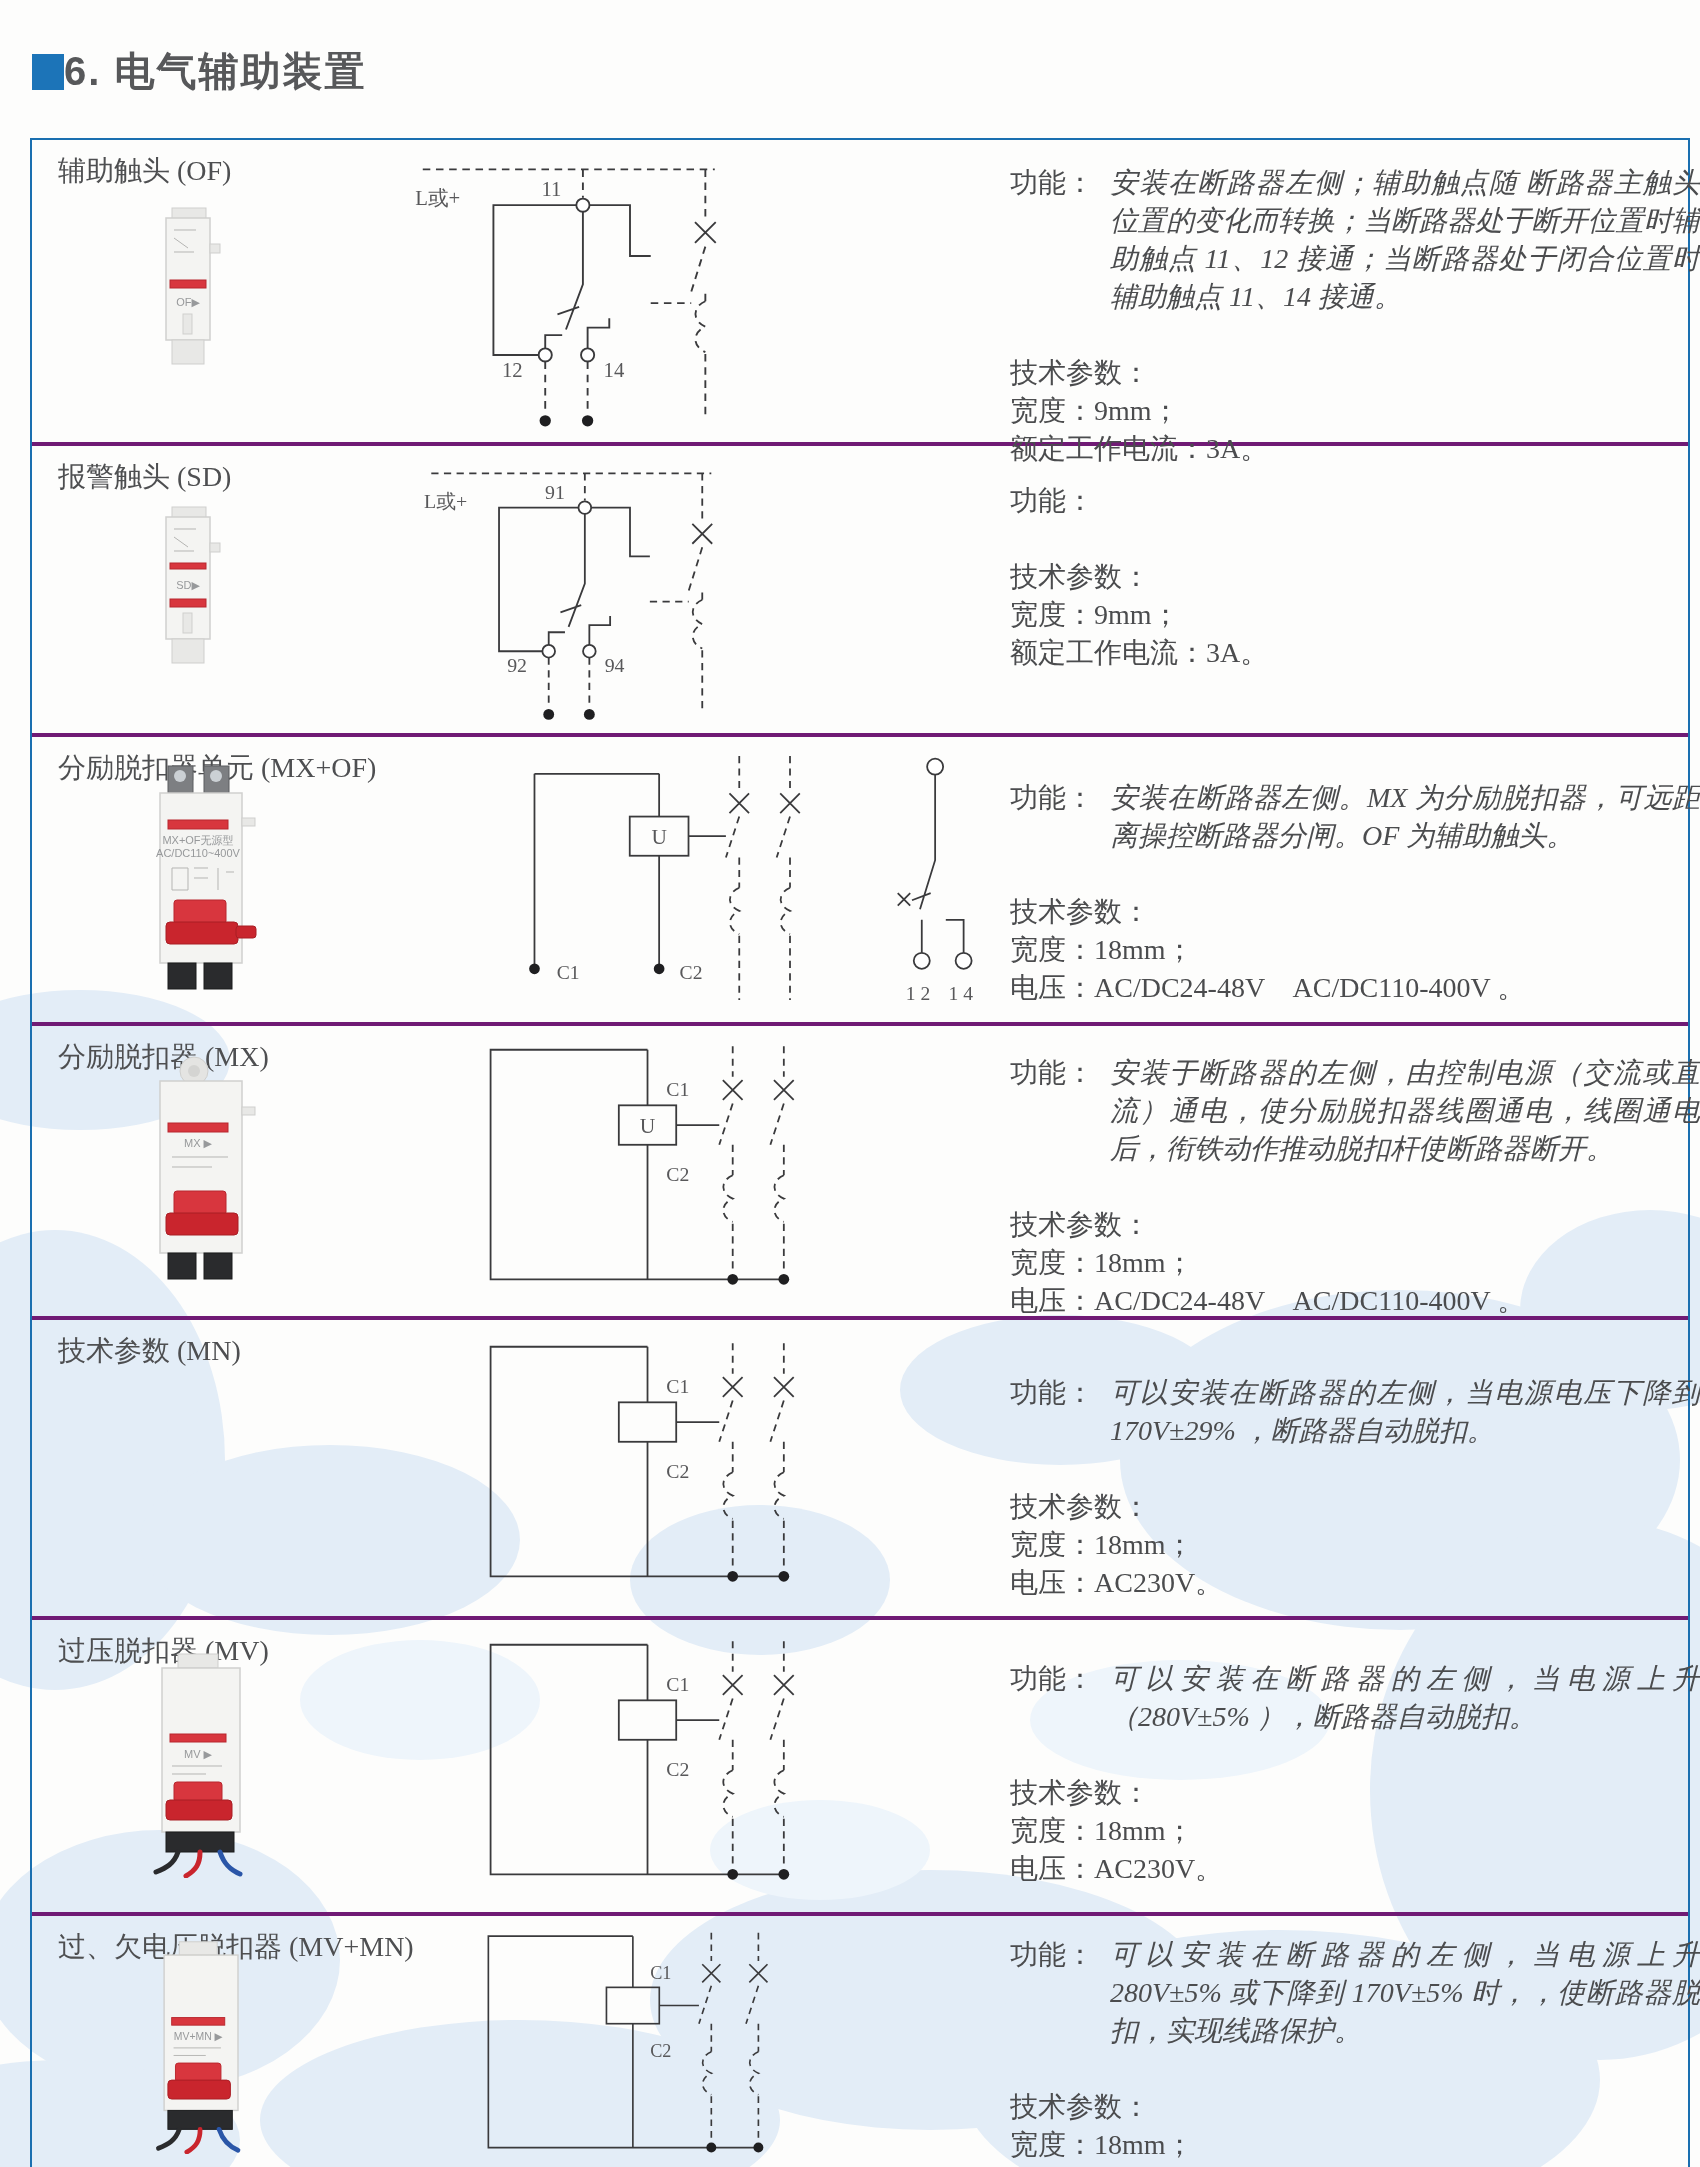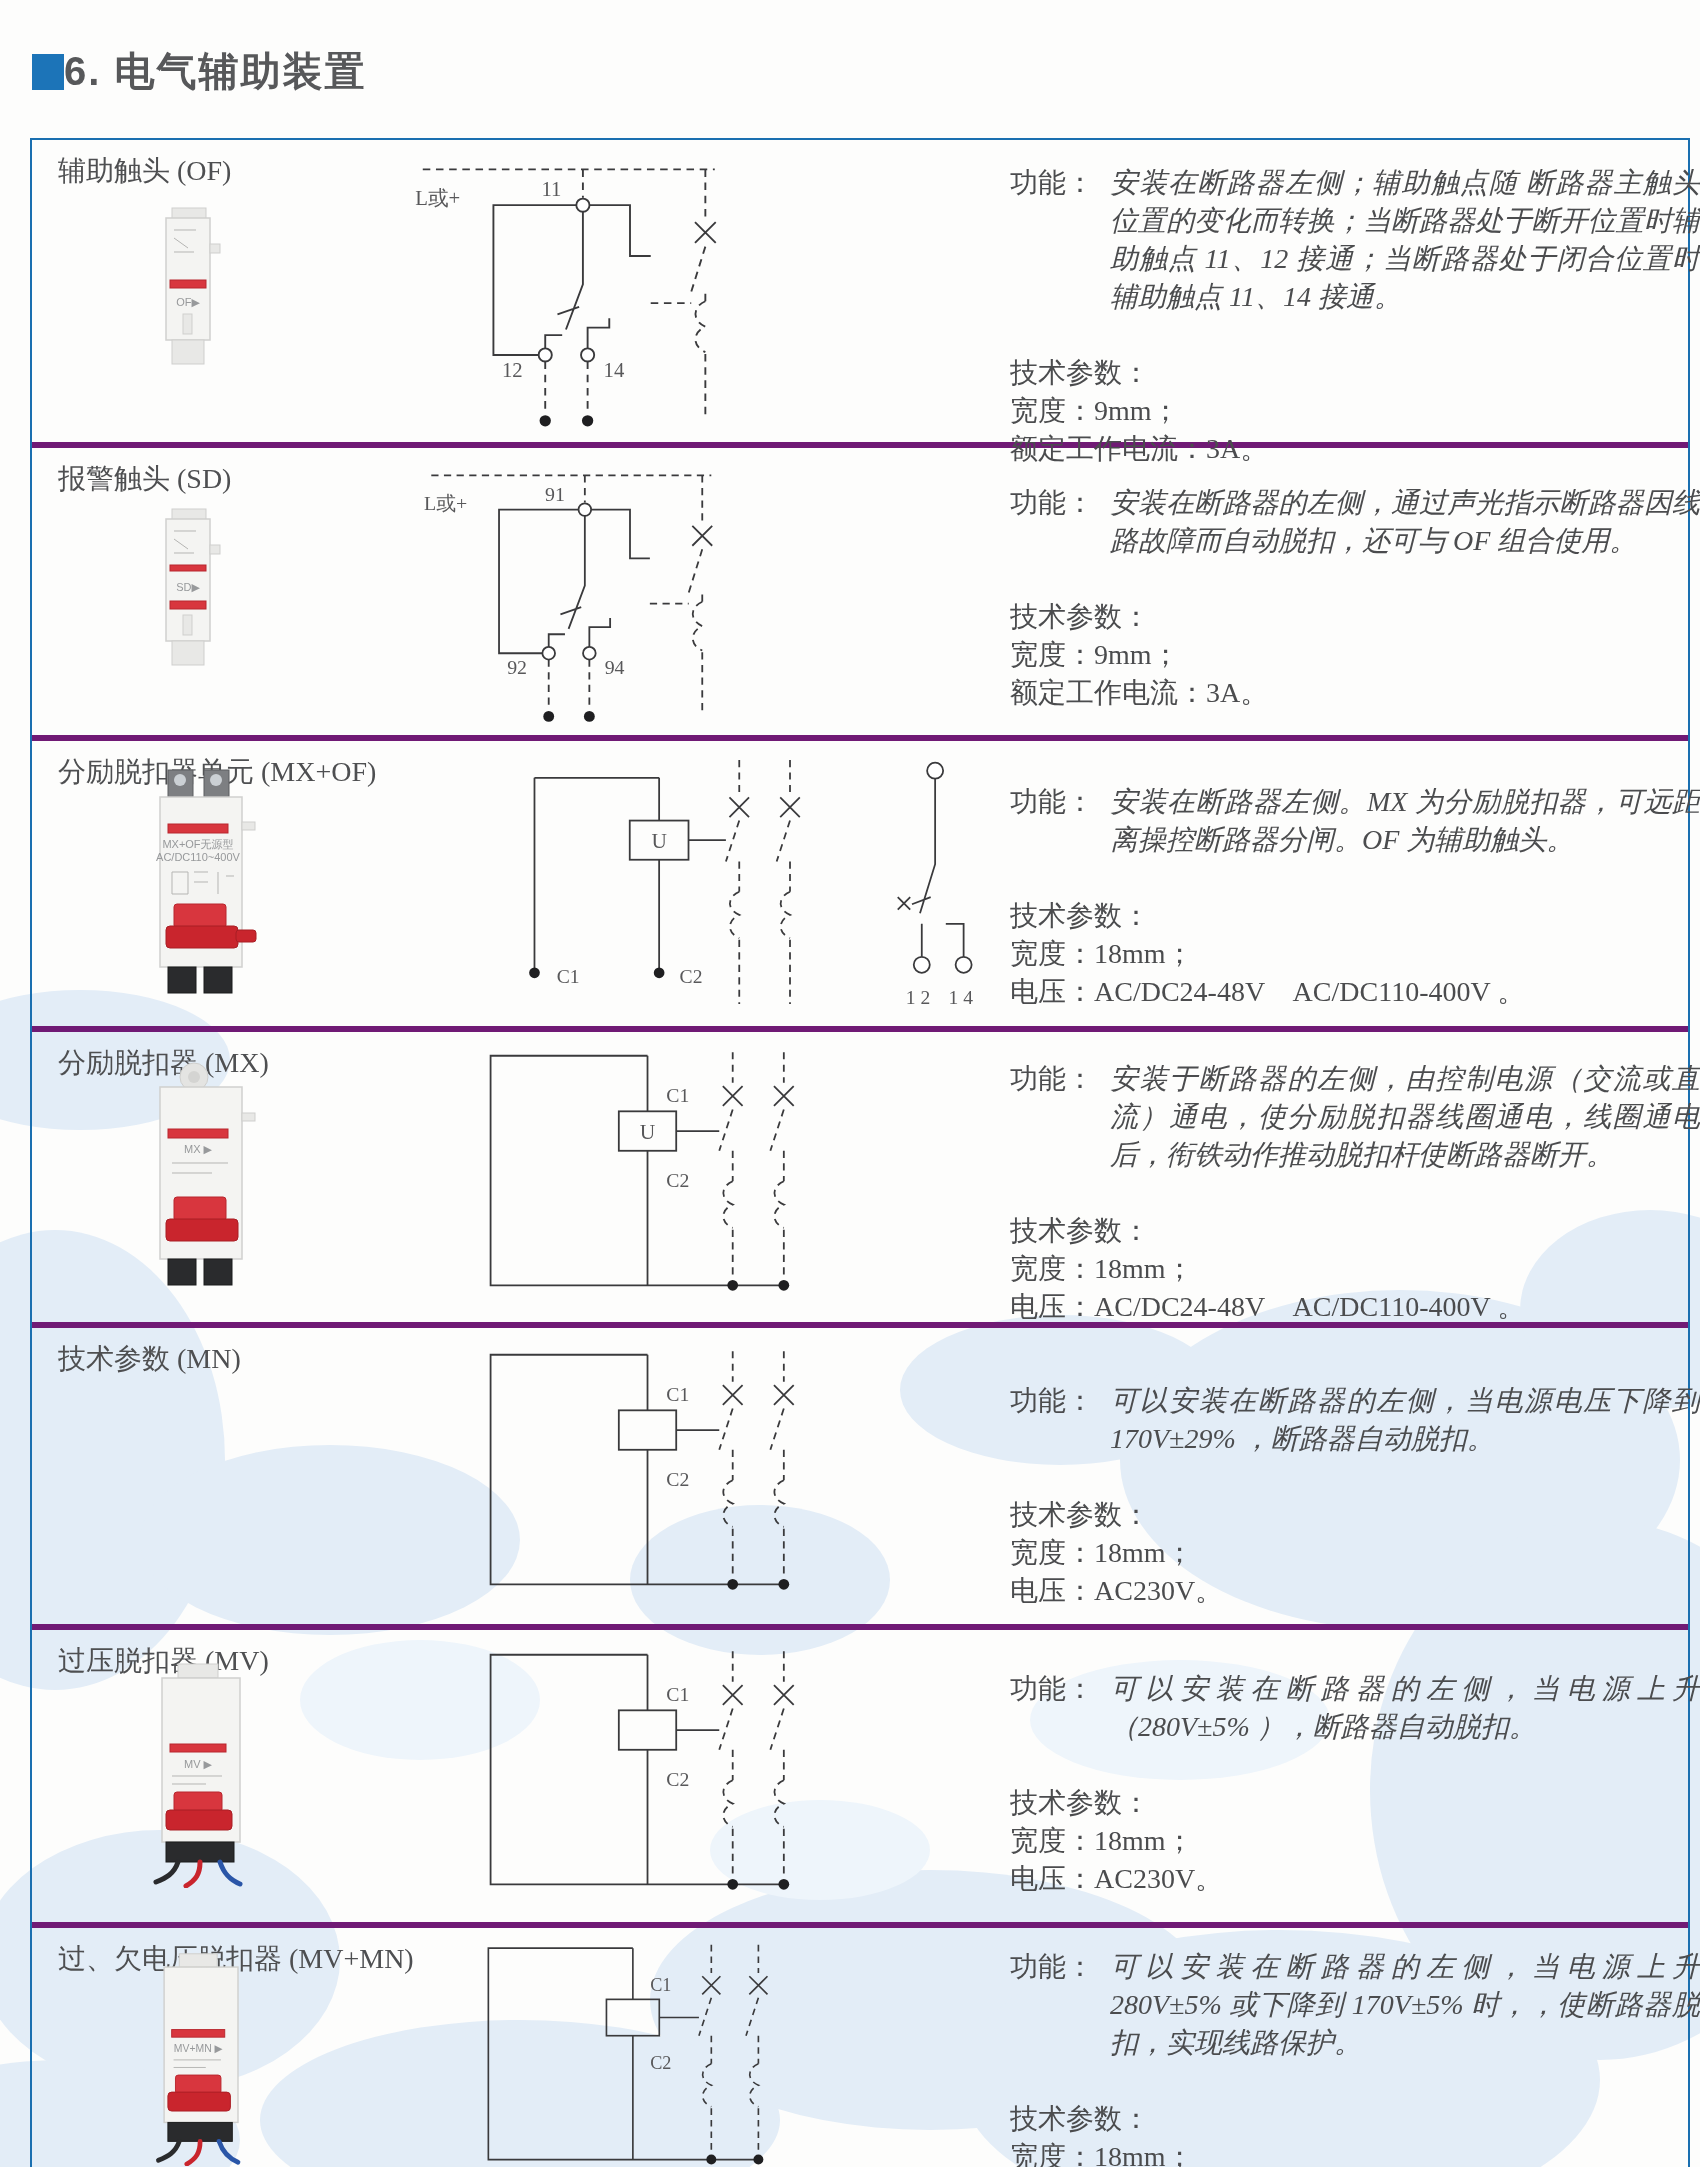--- a/index.html
+++ b/index.html
@@ -18,7 +18,7 @@
 
   
   .table{position:absolute;left:30px;top:138px;width:1656px;border:2px solid #1a6fb0;}
-  .row{position:relative;border-bottom:6px solid #701a75;}
+  .row{position:relative;border-bottom:4px solid #701a75;}
   .row:last-child{border-bottom:none;}
   .row-title{position:absolute;left:26px;top:12px;font-size:28px;color:#4e4f51;white-space:nowrap;}
   .product{position:absolute;left:118px;top:50%;transform:translateY(-50%);}

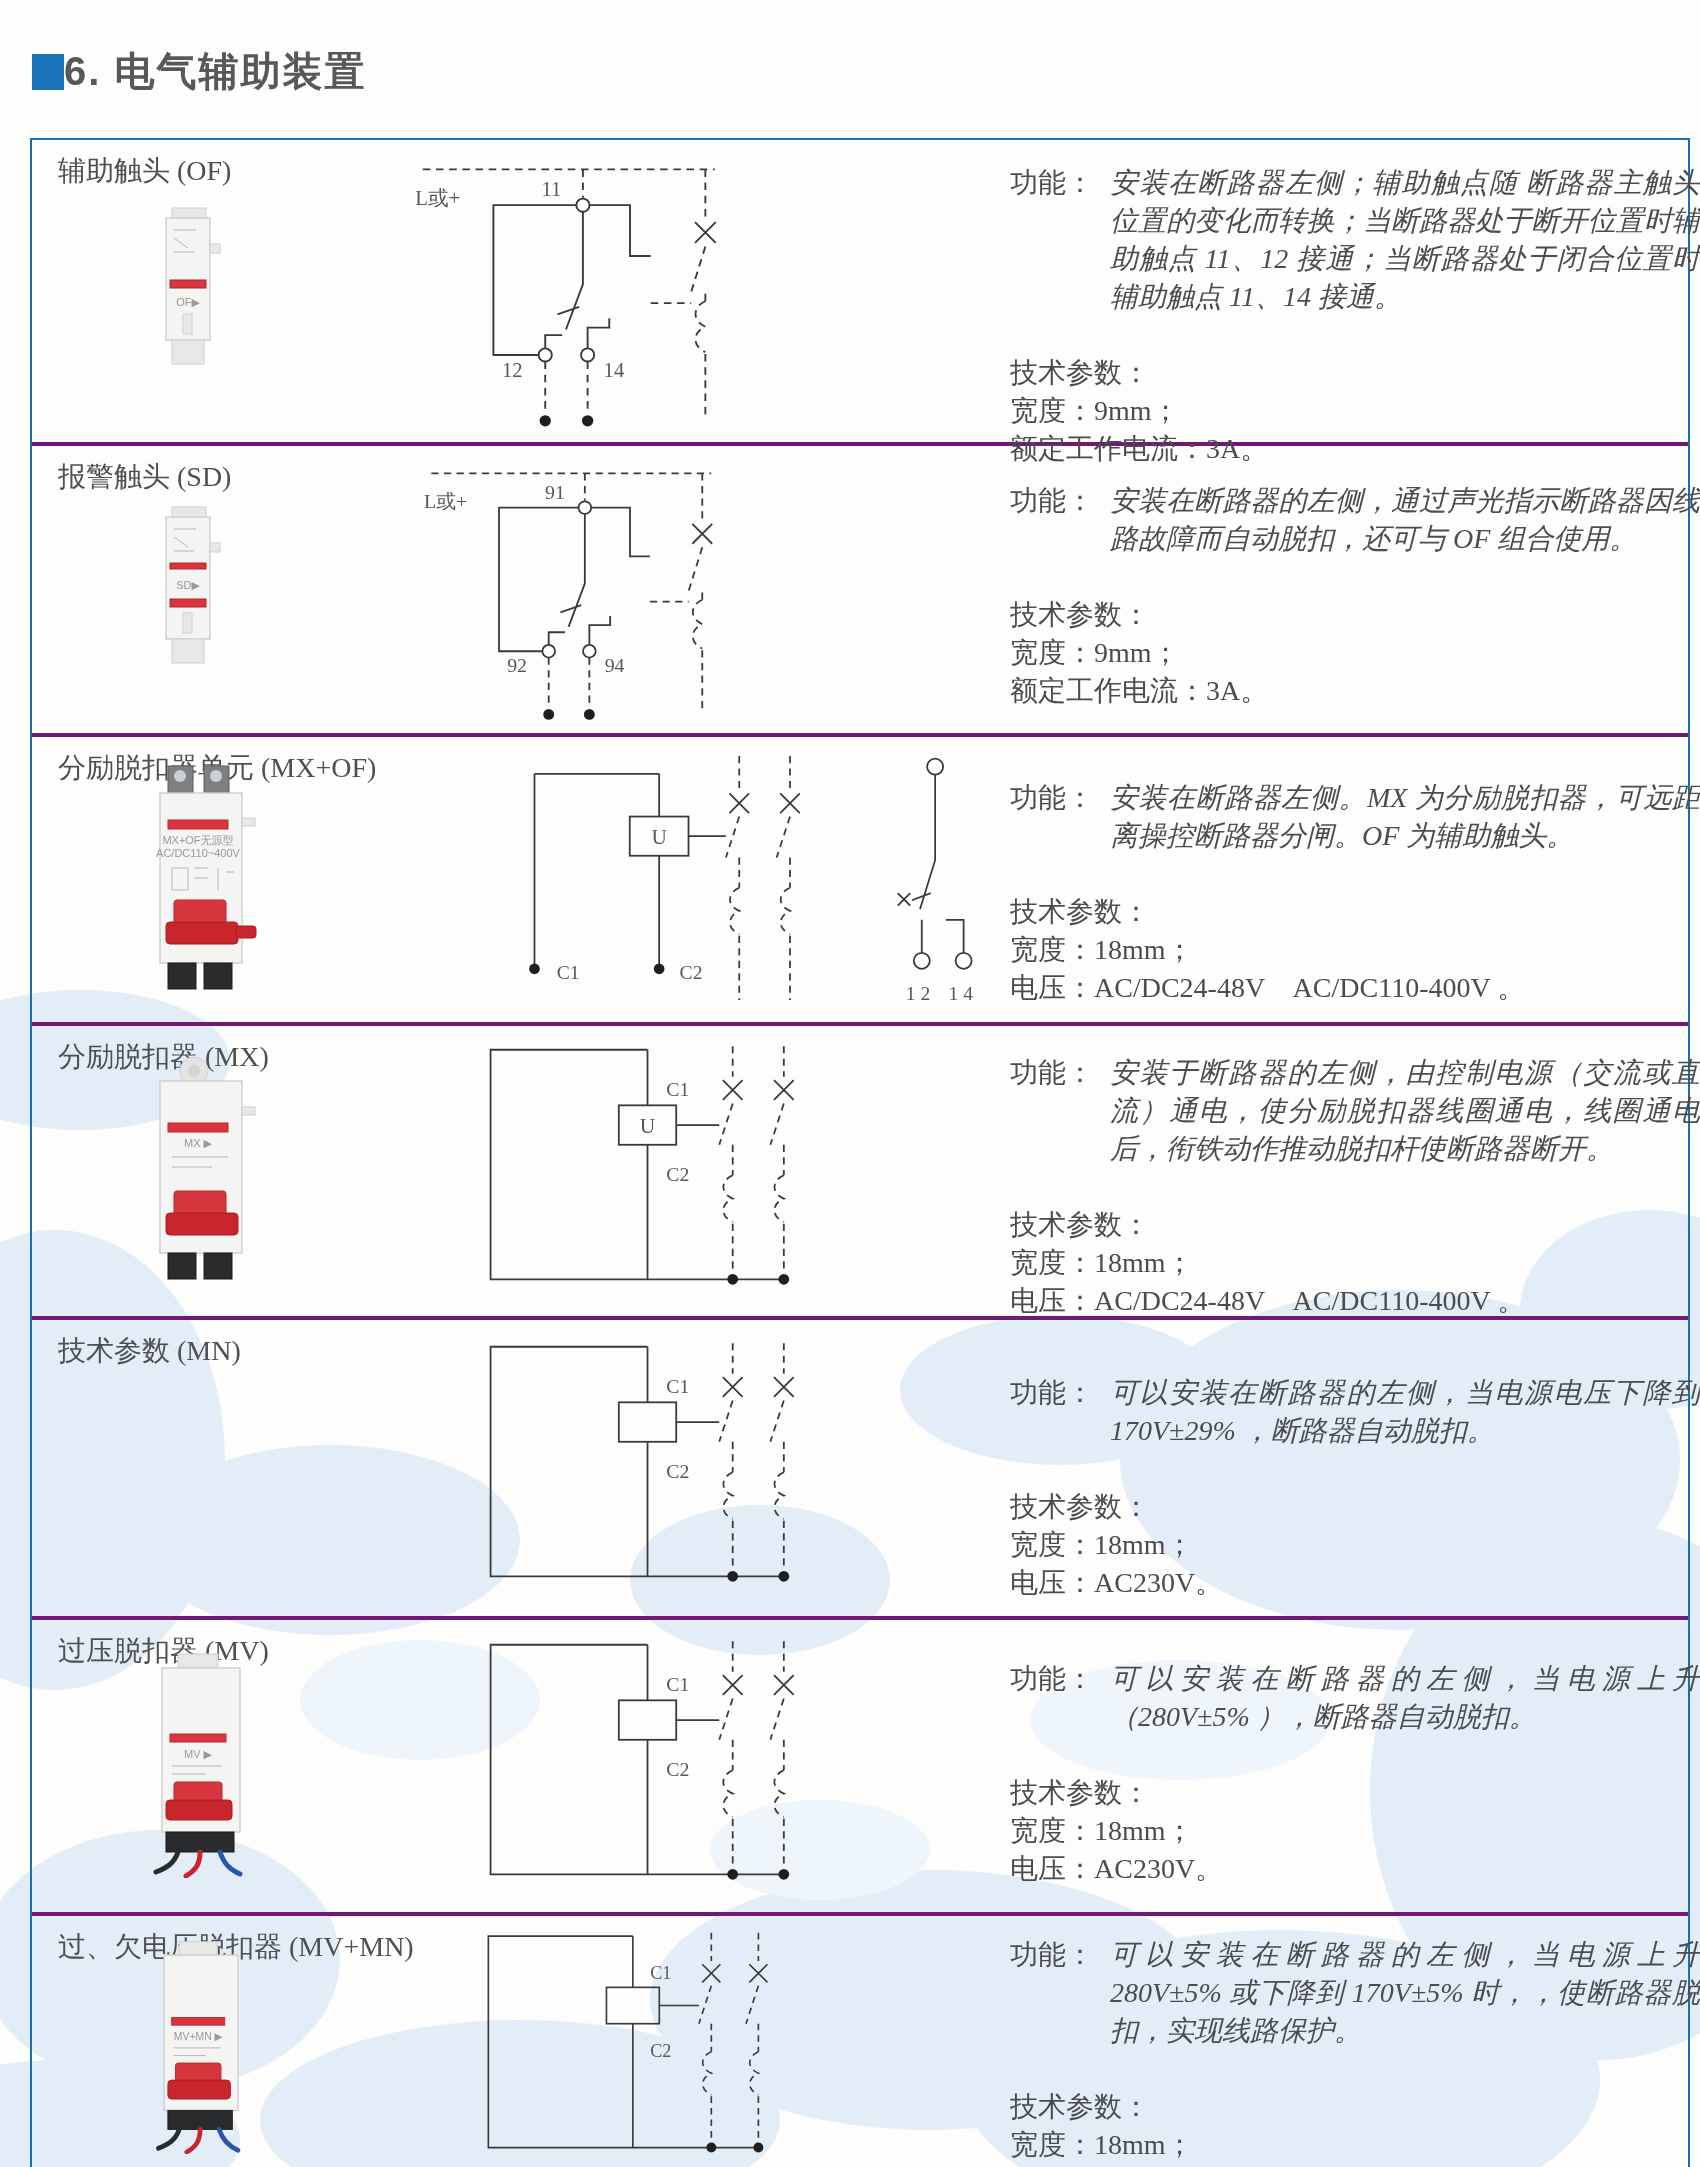--- a/index.html
+++ b/index.html
@@ -181,7 +181,6 @@
       <div class="rtext" style="top:36px;">
         <div class="func">
           <span class="flabel">功能：</span>
-          <p>安装在断路器的左侧，通过声光指示断路器因线路故障而自动脱扣，还可与 OF 组合使用。</p>
         </div>
         <div class="tech">
           <div>技术参数：</div>

